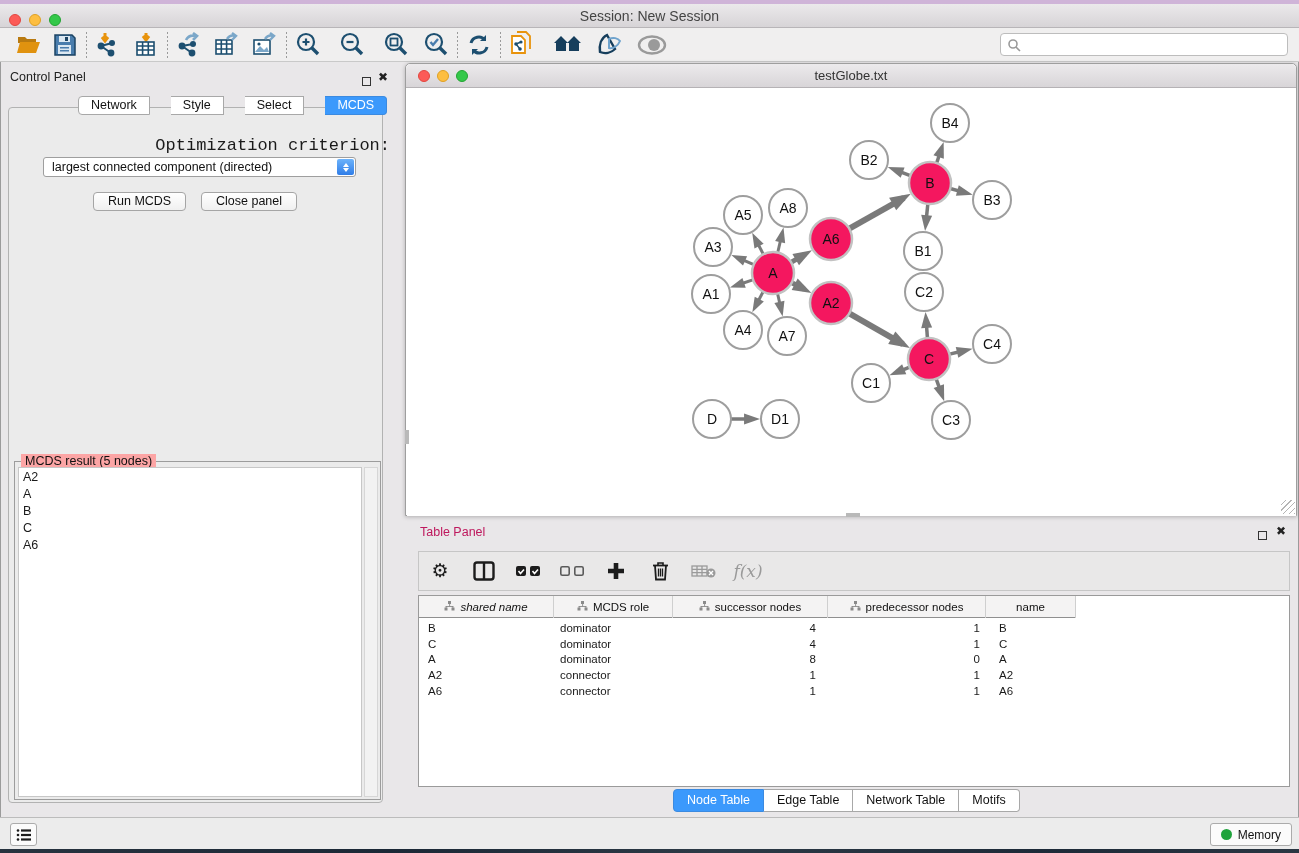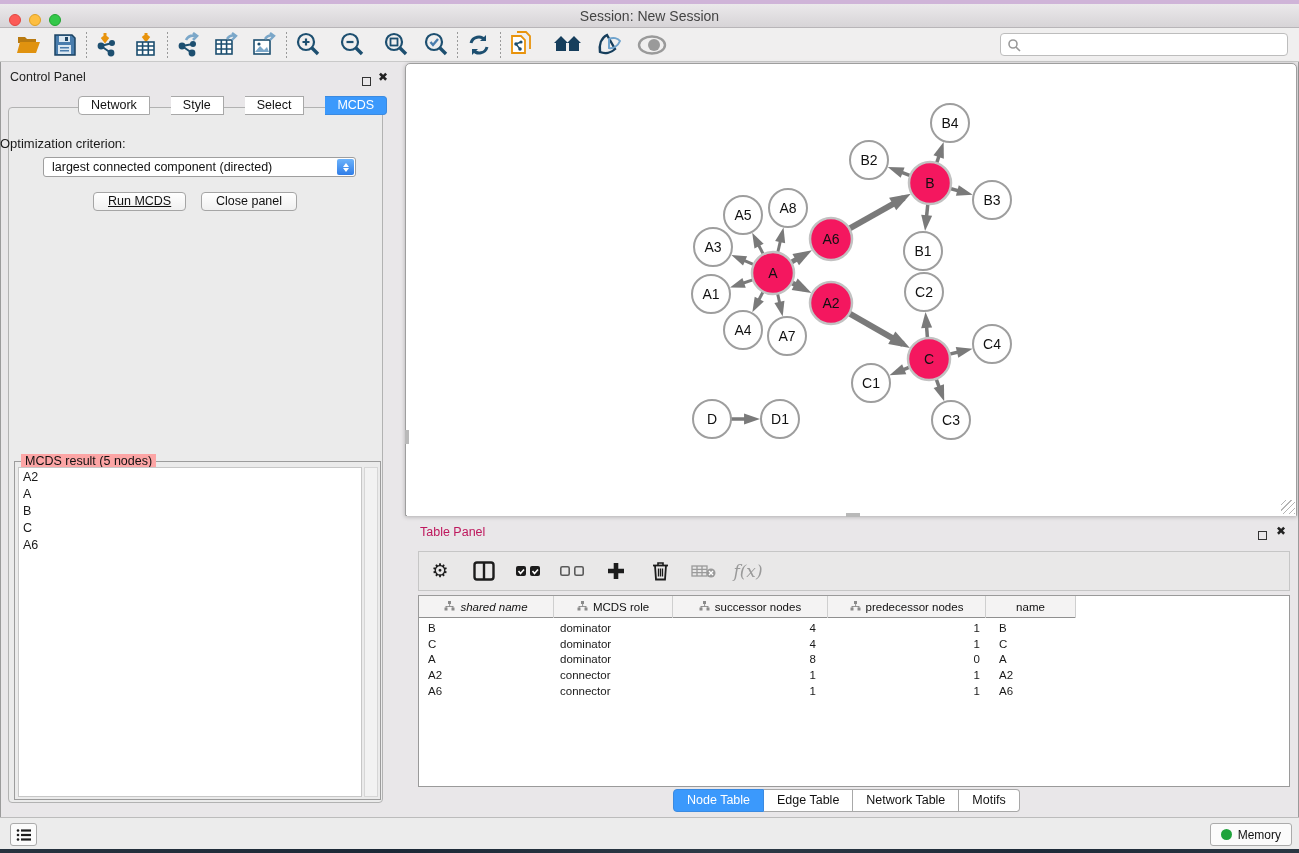--- a/index.html
+++ b/index.html
@@ -314,6 +314,12 @@
 </div>
 
 <div class="abs netwin">
+  <div class="net-titlebar">
+    <div class="abs tl red" style="top:6px;left:12px;"></div>
+    <div class="abs tl yellow" style="top:6px;left:31px;"></div>
+    <div class="abs tl green" style="top:6px;left:50px;"></div>
+    <div class="title">testGlobe.txt</div>
+  </div>
   <div class="net-canvas">
     <svg width="889" height="427" viewBox="0 0 889 427">
         <line x1="348.00425306307153" y1="190.0953336399274" x2="330.52004811757877" y2="196.01740305694912" stroke="#7a7a7a" stroke-width="3"></line>

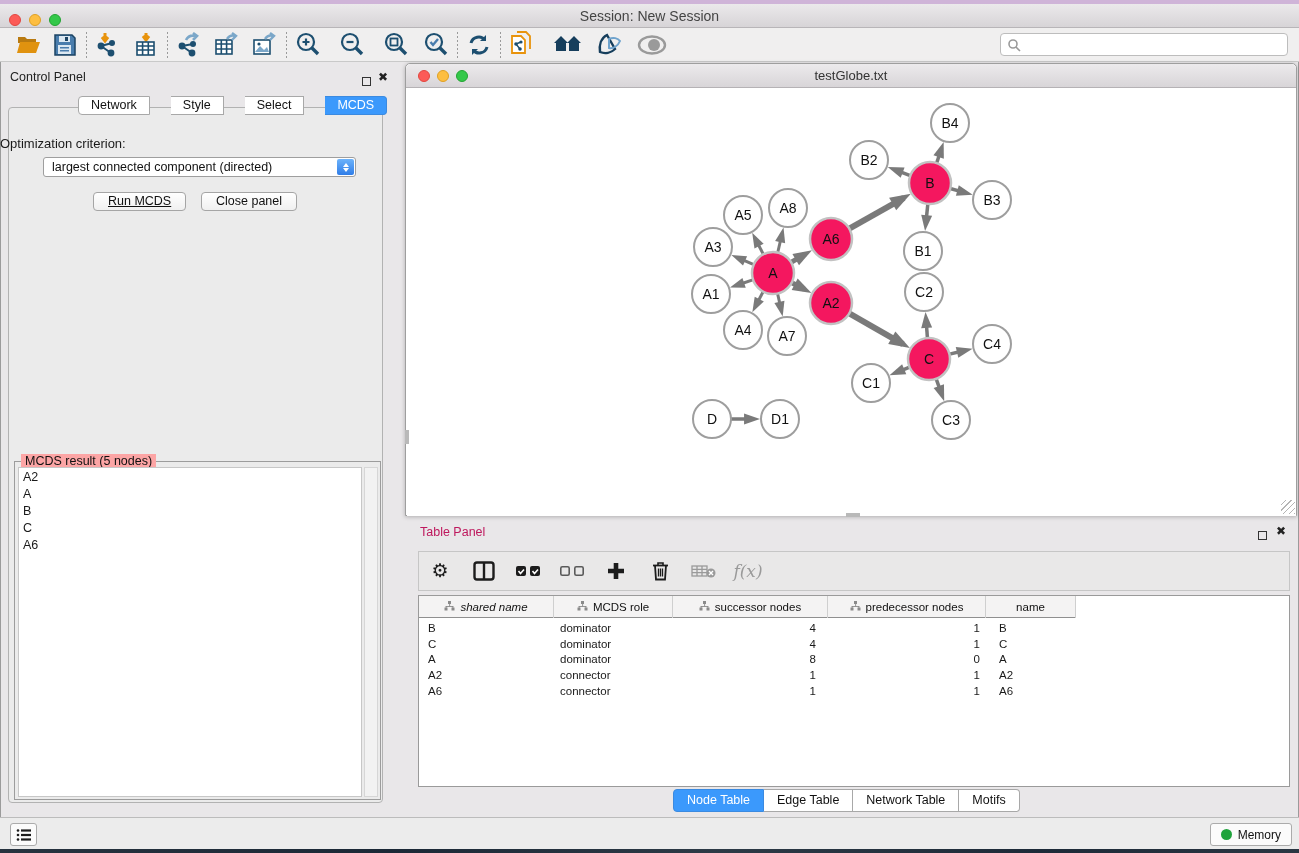--- a/index.html
+++ b/index.html
@@ -48,7 +48,7 @@
   .seg .tab.sel { background:#3b99fc; border-color:#3b8ae0; color:#fff; }
   .cp-tabs { left:78px; top:96px;gap:21px; }
 
-  .opt-label { left:0; top:136px; width:390px; text-align:left; font-size:13px; }
+  .opt-label { left:0; top:136px; width:390px; text-align:right; font-size:17px;font-family:Liberation Mono, monospace; }
   .selectbox { left:43px; top:157px; width:313px; height:20px; background:#fff; border:1px solid #9e9e9e;
     border-radius:3px; font-size:12.5px; line-height:18px; padding-left:8px; color:#111; }
   .selectbox .stepper { position:absolute; right:1px; top:1px; width:17px; height:16px; border-radius:2px;

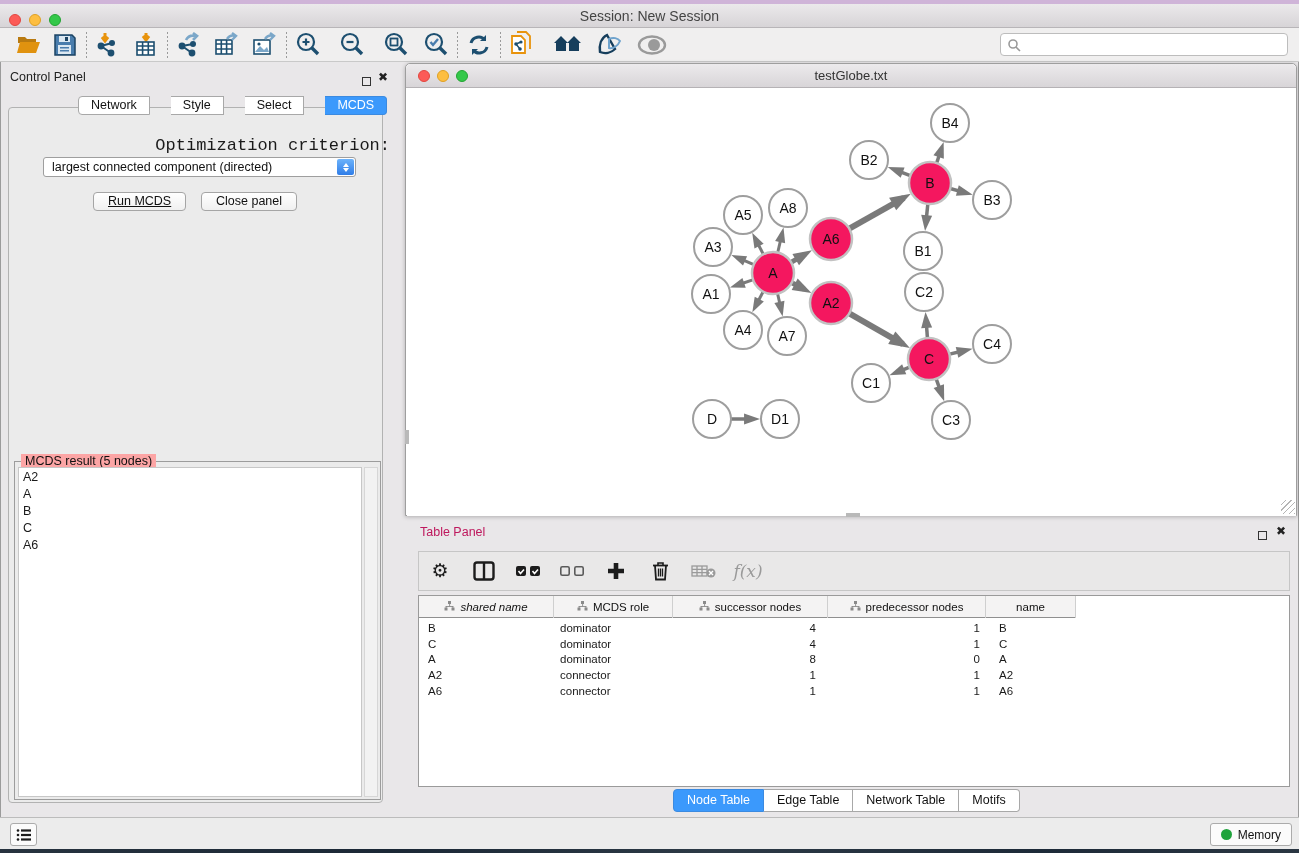--- a/index.html
+++ b/index.html
@@ -59,7 +59,7 @@
   .stepper i.down { border-top:4px solid #fff; }
   .btn { height:19px; background:linear-gradient(#ffffff,#f0f0f0); border:1px solid #a5a5a5;
     border-radius:4px; font-size:12.5px; text-align:center; line-height:17px; padding:0 14px; color:#111; }
-  .run-btn { left:93px; top:192px;text-decoration:underline; }
+  .run-btn { left:93px; top:192px; }
   .close-btn { left:201px; top:192px; }
 
   .fieldset { left:14px; top:461px; width:367px; height:339px; border:1px solid #9c9c9c; }

